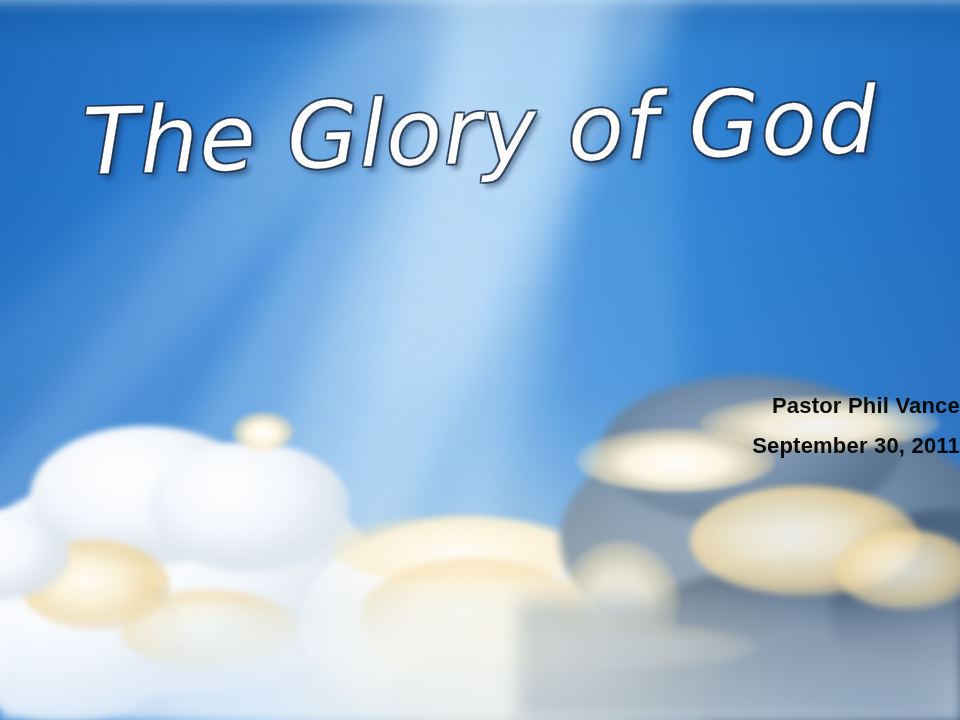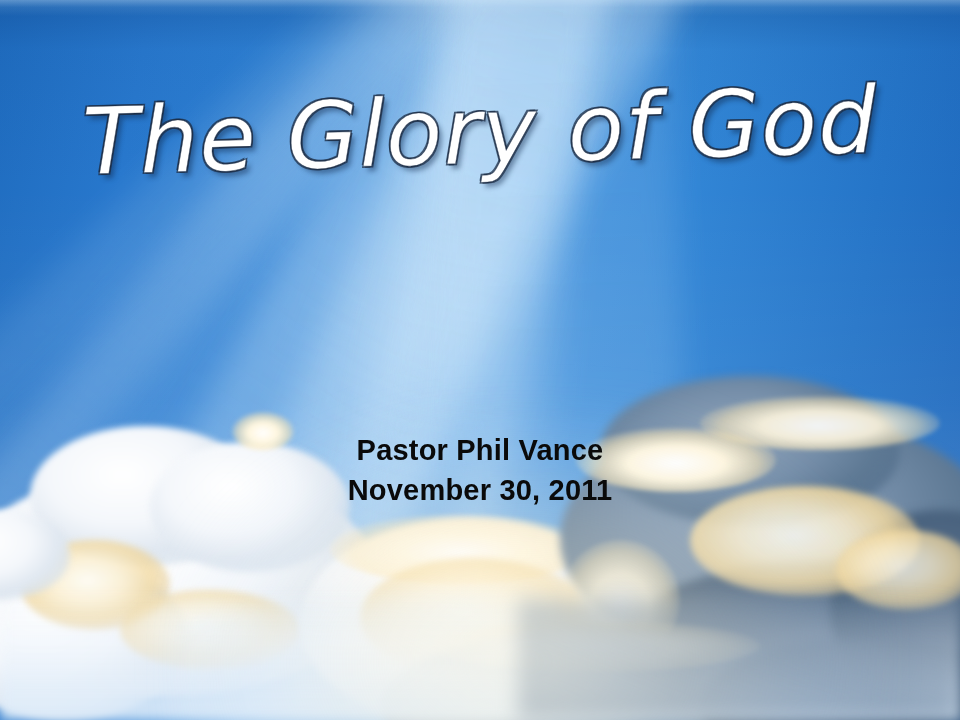--- a/index.html
+++ b/index.html
@@ -199,14 +199,13 @@
     left: 0;
     right: 0;
     top: 386px;
-    text-align: center;
+    text-align: right;
     font-family: "Liberation Sans", sans-serif;
     font-weight: bold;
-    font-size: 29px;
+    font-size: 22px;
     line-height: 40px;
     color: #0a0a0a;
     letter-spacing: .2px;
-    margin-top: 44px;
   }
   .subtitle .line { display: block; white-space: nowrap; }
 </style>

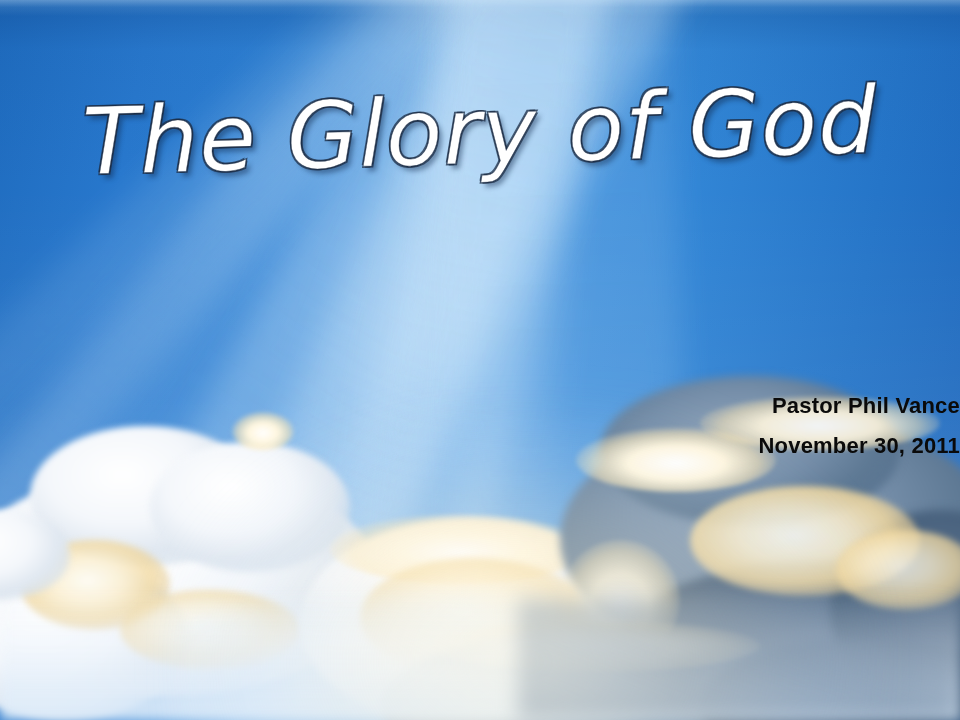--- a/index.html
+++ b/index.html
@@ -271,7 +271,7 @@
 
   <div class="subtitle">
     <span class="line">Pastor Phil Vance</span>
-    <span class="line">November 30, 2011</span>
+    <span class="line">September 30, 2011</span>
   </div>
 
 </div>

